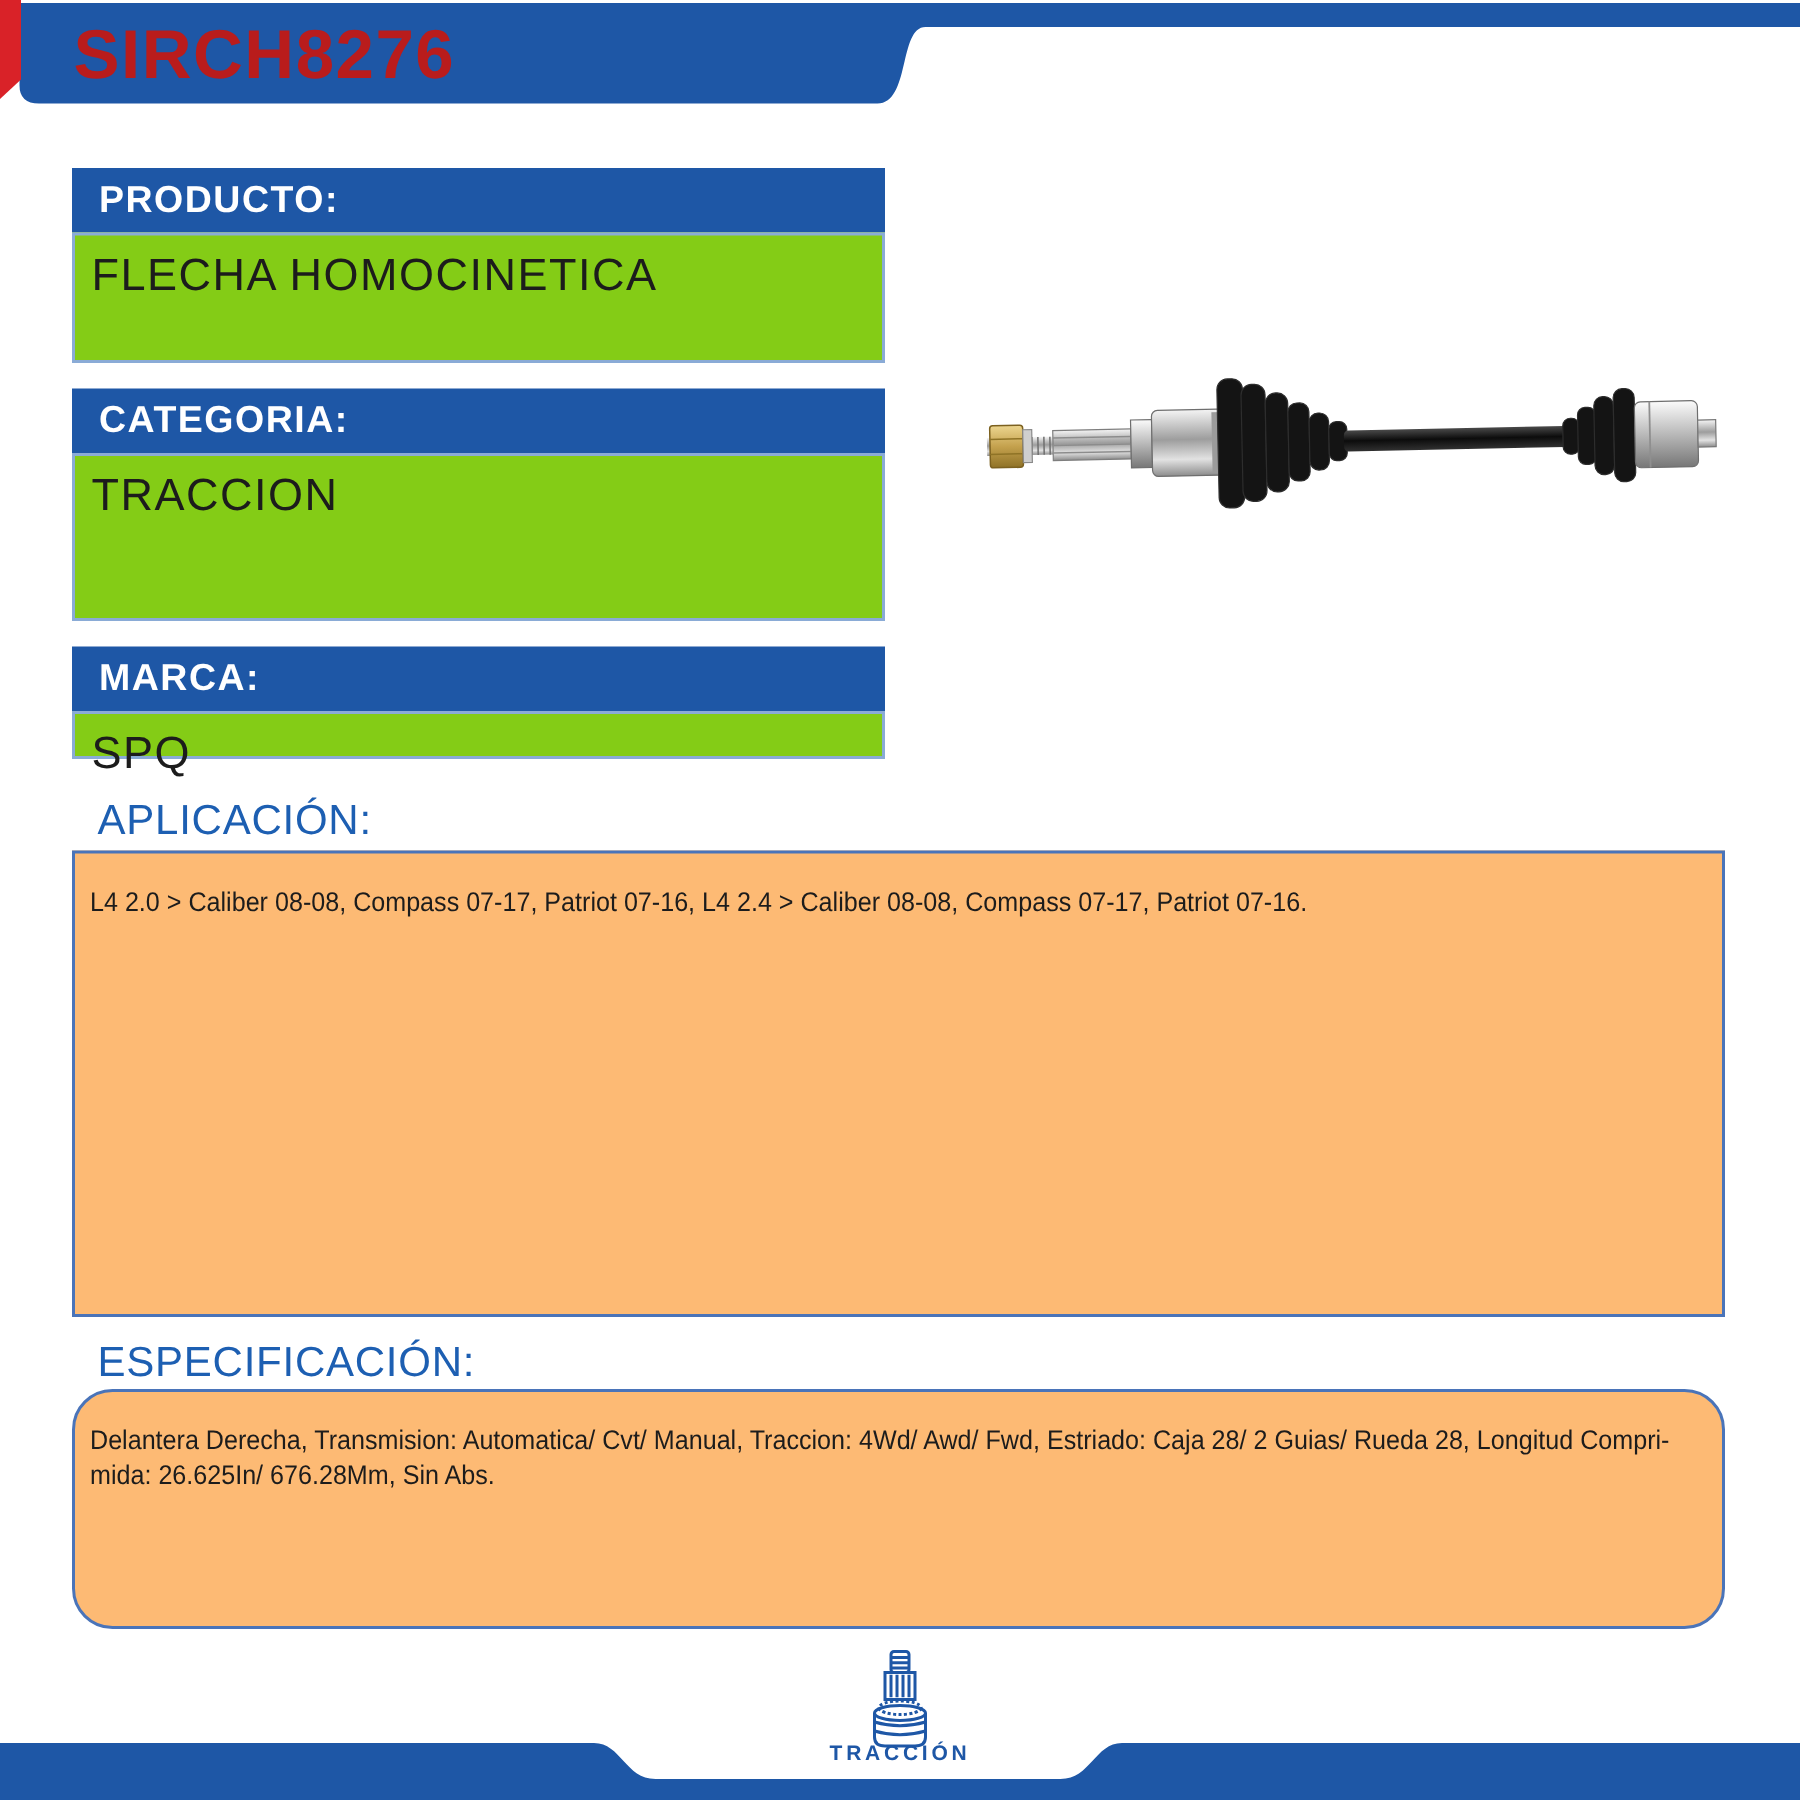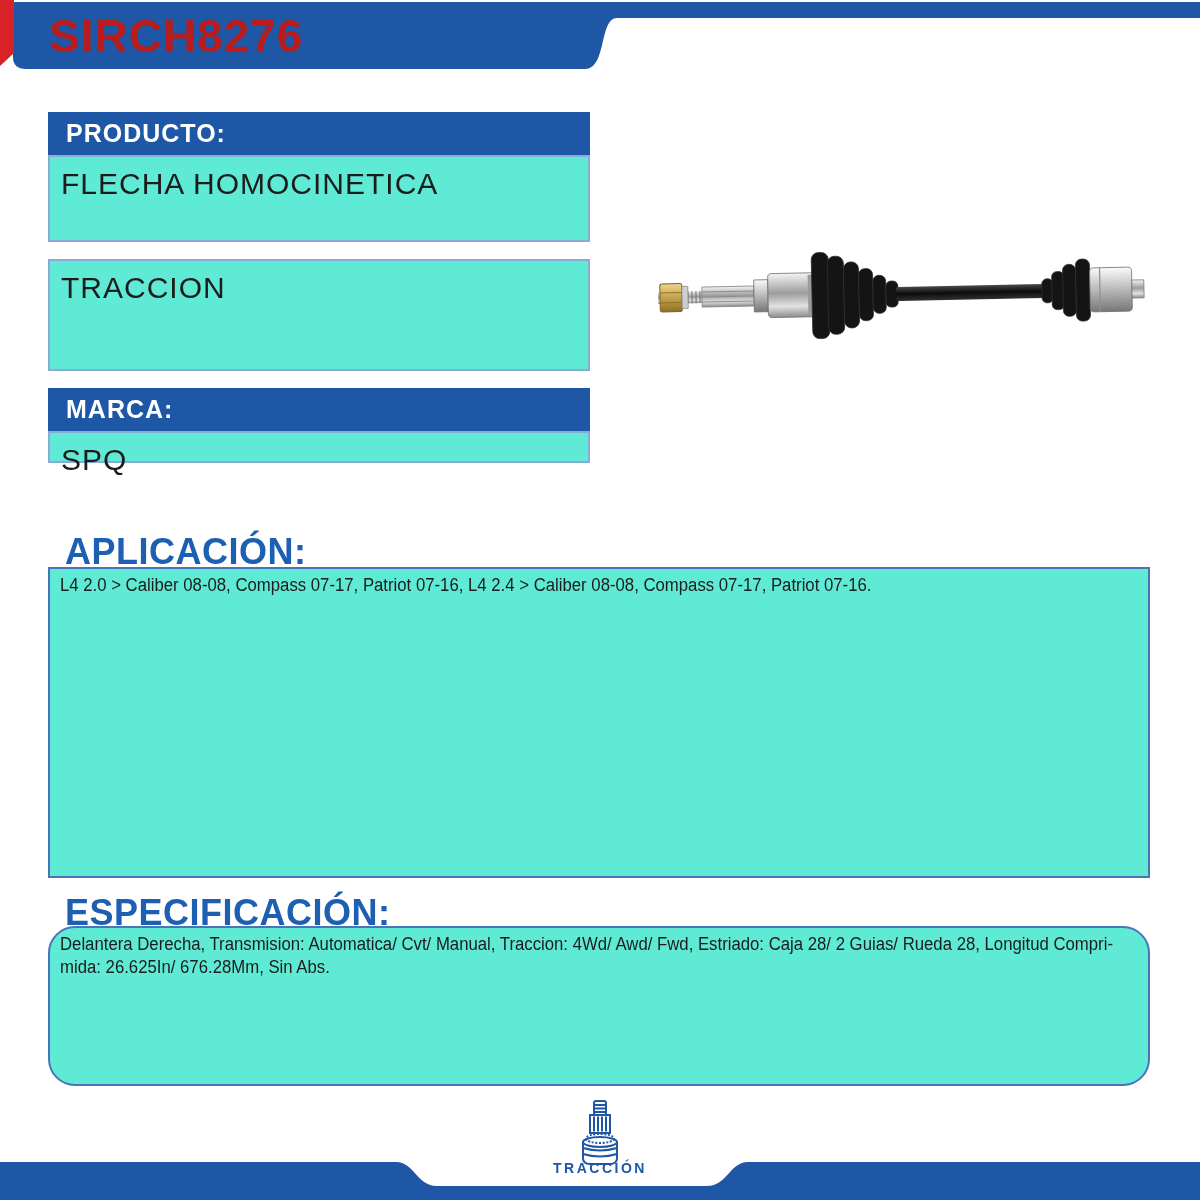--- a/index.html
+++ b/index.html
@@ -35,7 +35,7 @@
     font-size:25px;font-weight:bold;letter-spacing:1px;
   }
   .info-value{
-    background:#5eead4;border:2px solid var(--border-light);
+    background:#84cc16;border:2px solid var(--border-light);
     padding:10px 0 0 11px;font-size:30px;color:var(--text-dark);letter-spacing:1px;
   }
   .h-producto{height:87px;}

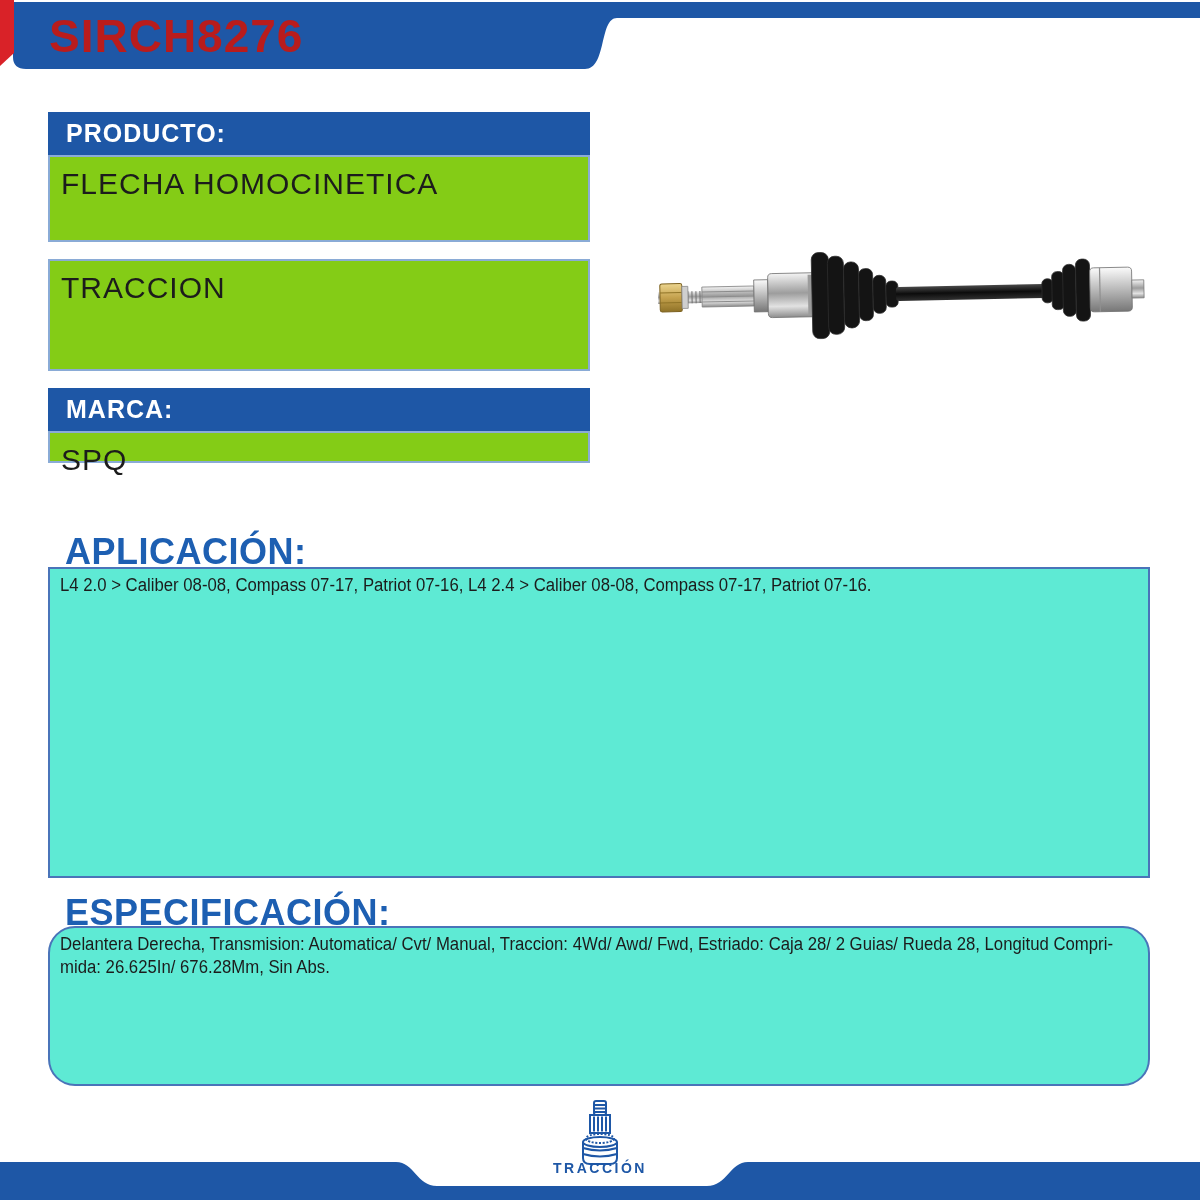--- a/index.html
+++ b/index.html
@@ -90,6 +90,7 @@
   </div>
 
   <div class="info-box">
+    <div class="info-label">CATEGORIA:</div>
     <div class="info-value h-categoria">TRACCION</div>
   </div>
 

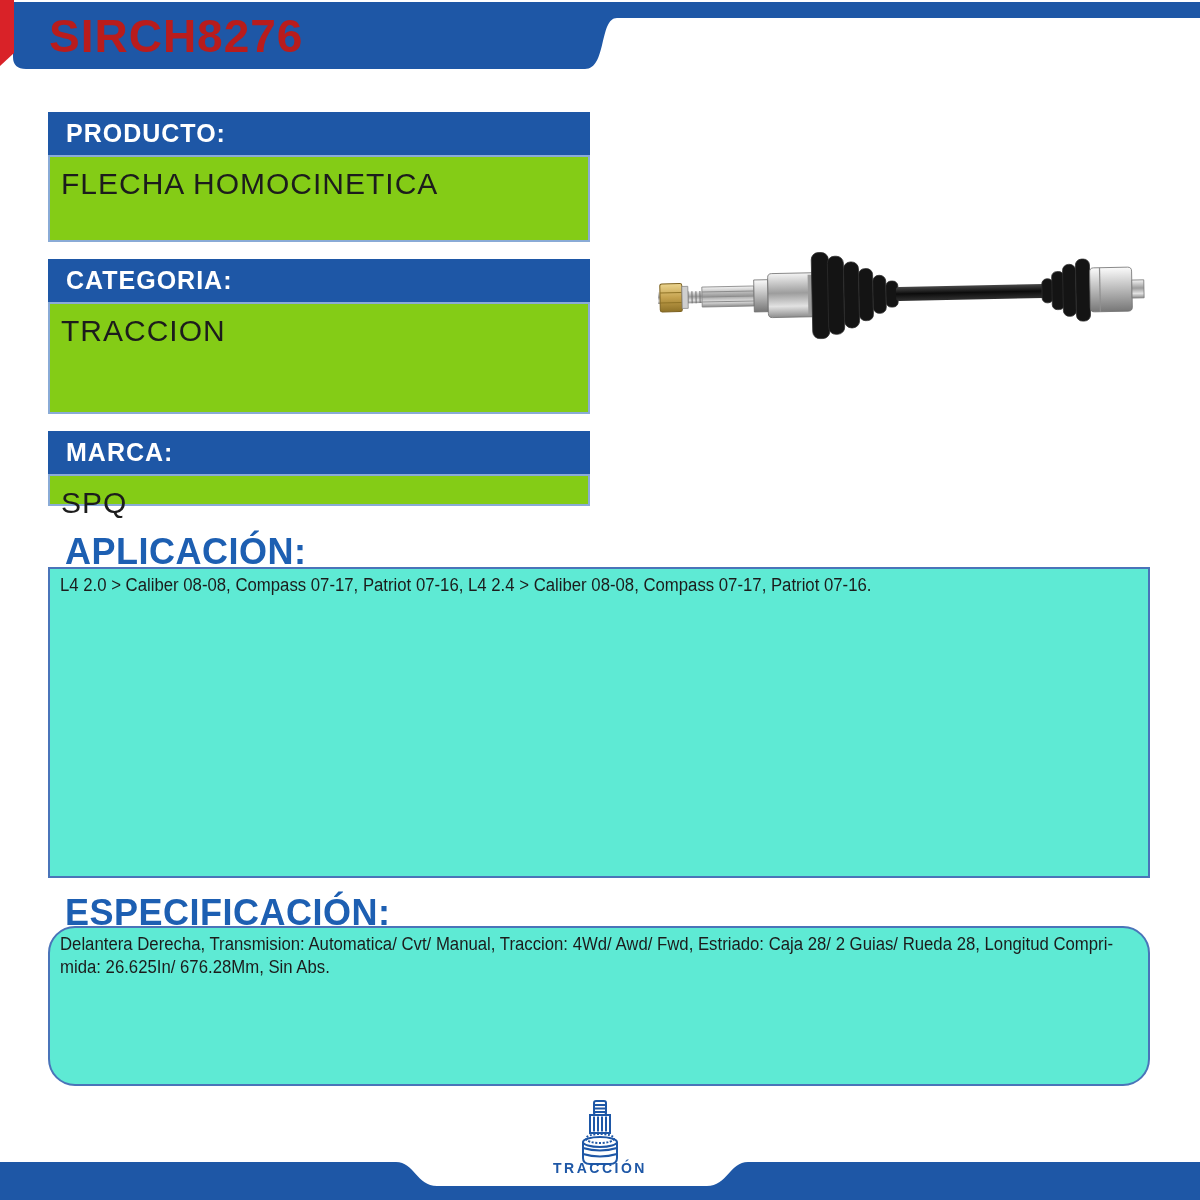--- a/index.html
+++ b/index.html
@@ -48,7 +48,7 @@
   
   .section-title{
     position:absolute;left:65px;color:var(--title-blue);
-    font-size:36px;font-weight:bold;letter-spacing:0.5px;
+    font-size:28px;font-weight:normal;letter-spacing:0.5px;
   }
   .app-title{top:531px;}
   .spec-title{top:892px;}

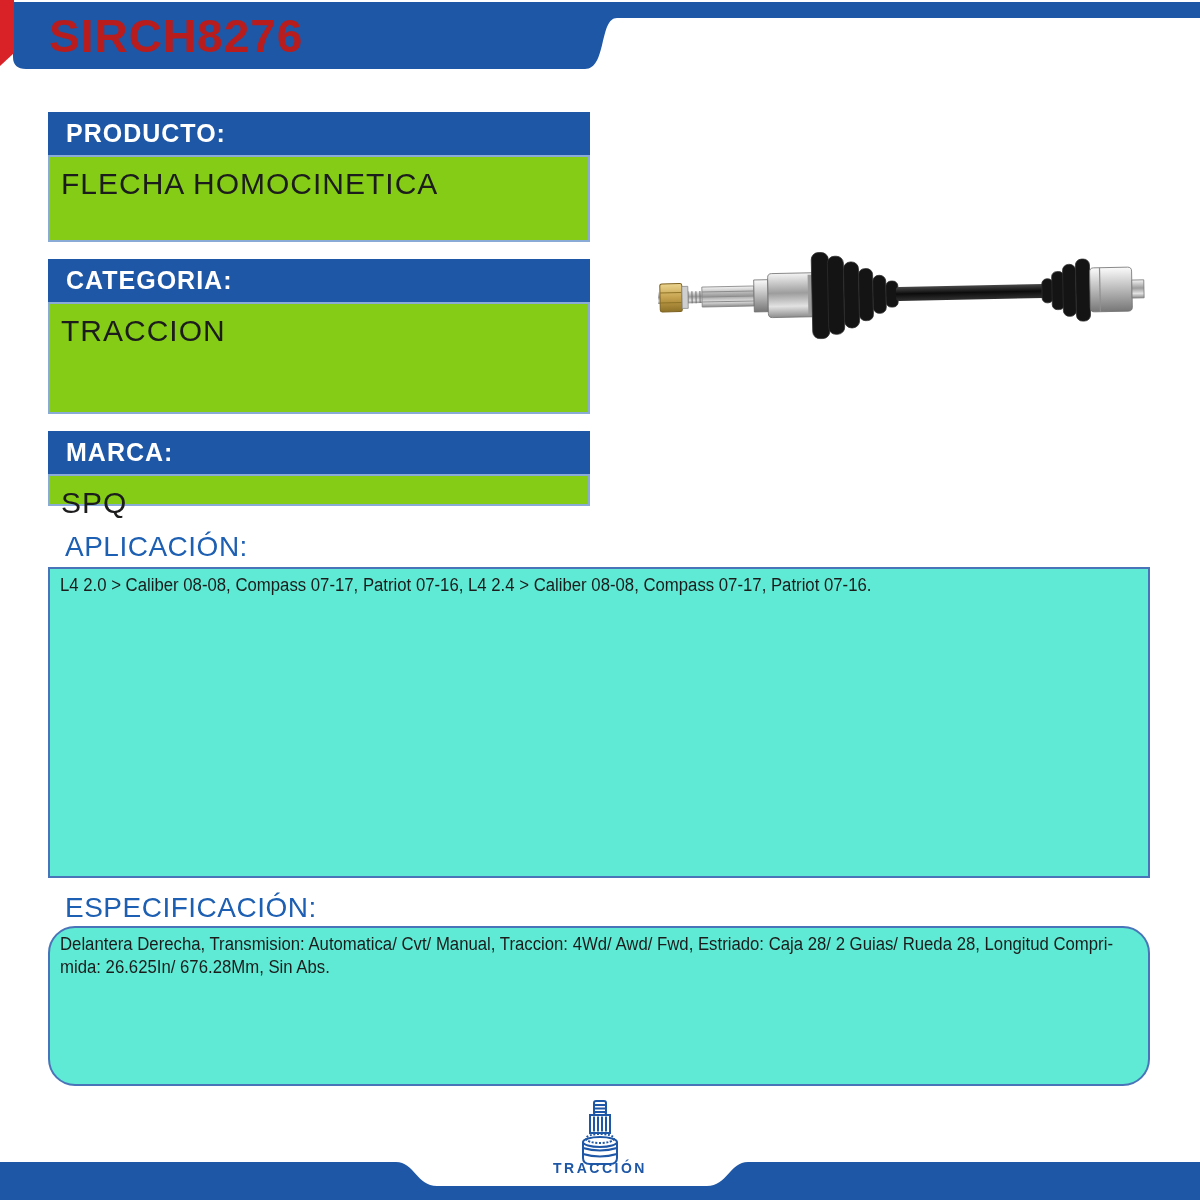--- a/index.html
+++ b/index.html
@@ -53,9 +53,9 @@
   .app-title{top:531px;}
   .spec-title{top:892px;}
   .section-box{
-    position:absolute;left:48px;width:1102px;background:#5eead4;
+    position:absolute;left:48px;width:1102px;background:#fdba74;
     border:2px solid var(--border-medium);
-    padding:5px 10px;font-size:18px;color:var(--text-dark);line-height:1.25;
+    padding:21px 10px;font-size:18px;color:var(--text-dark);line-height:1.25;
   }
   .app-box{top:567px;height:311px;}
   .spec-box{top:926px;height:160px;border-radius:27px;}

